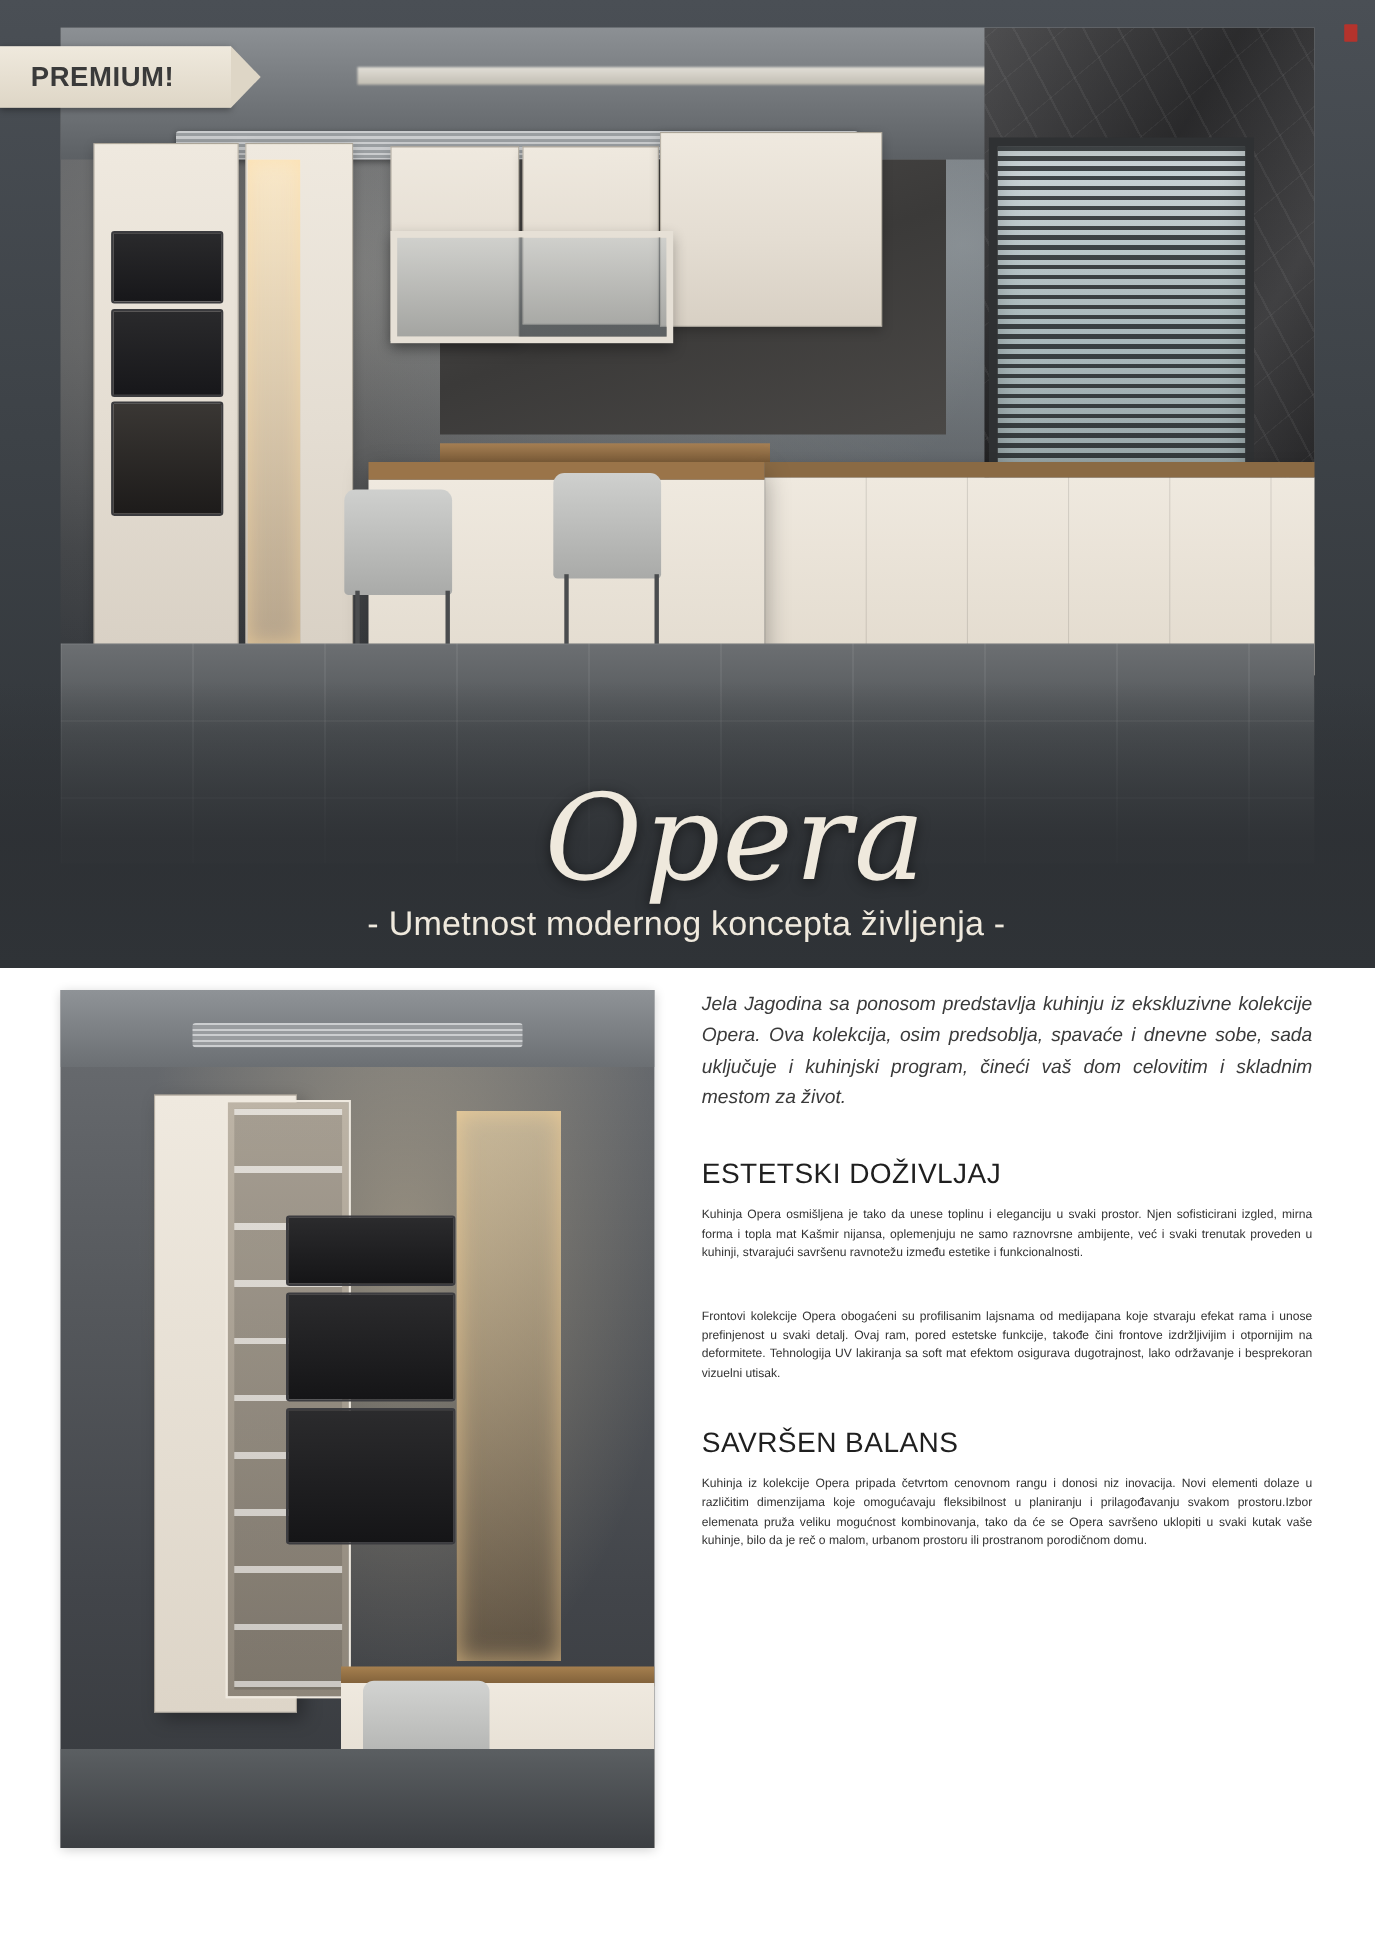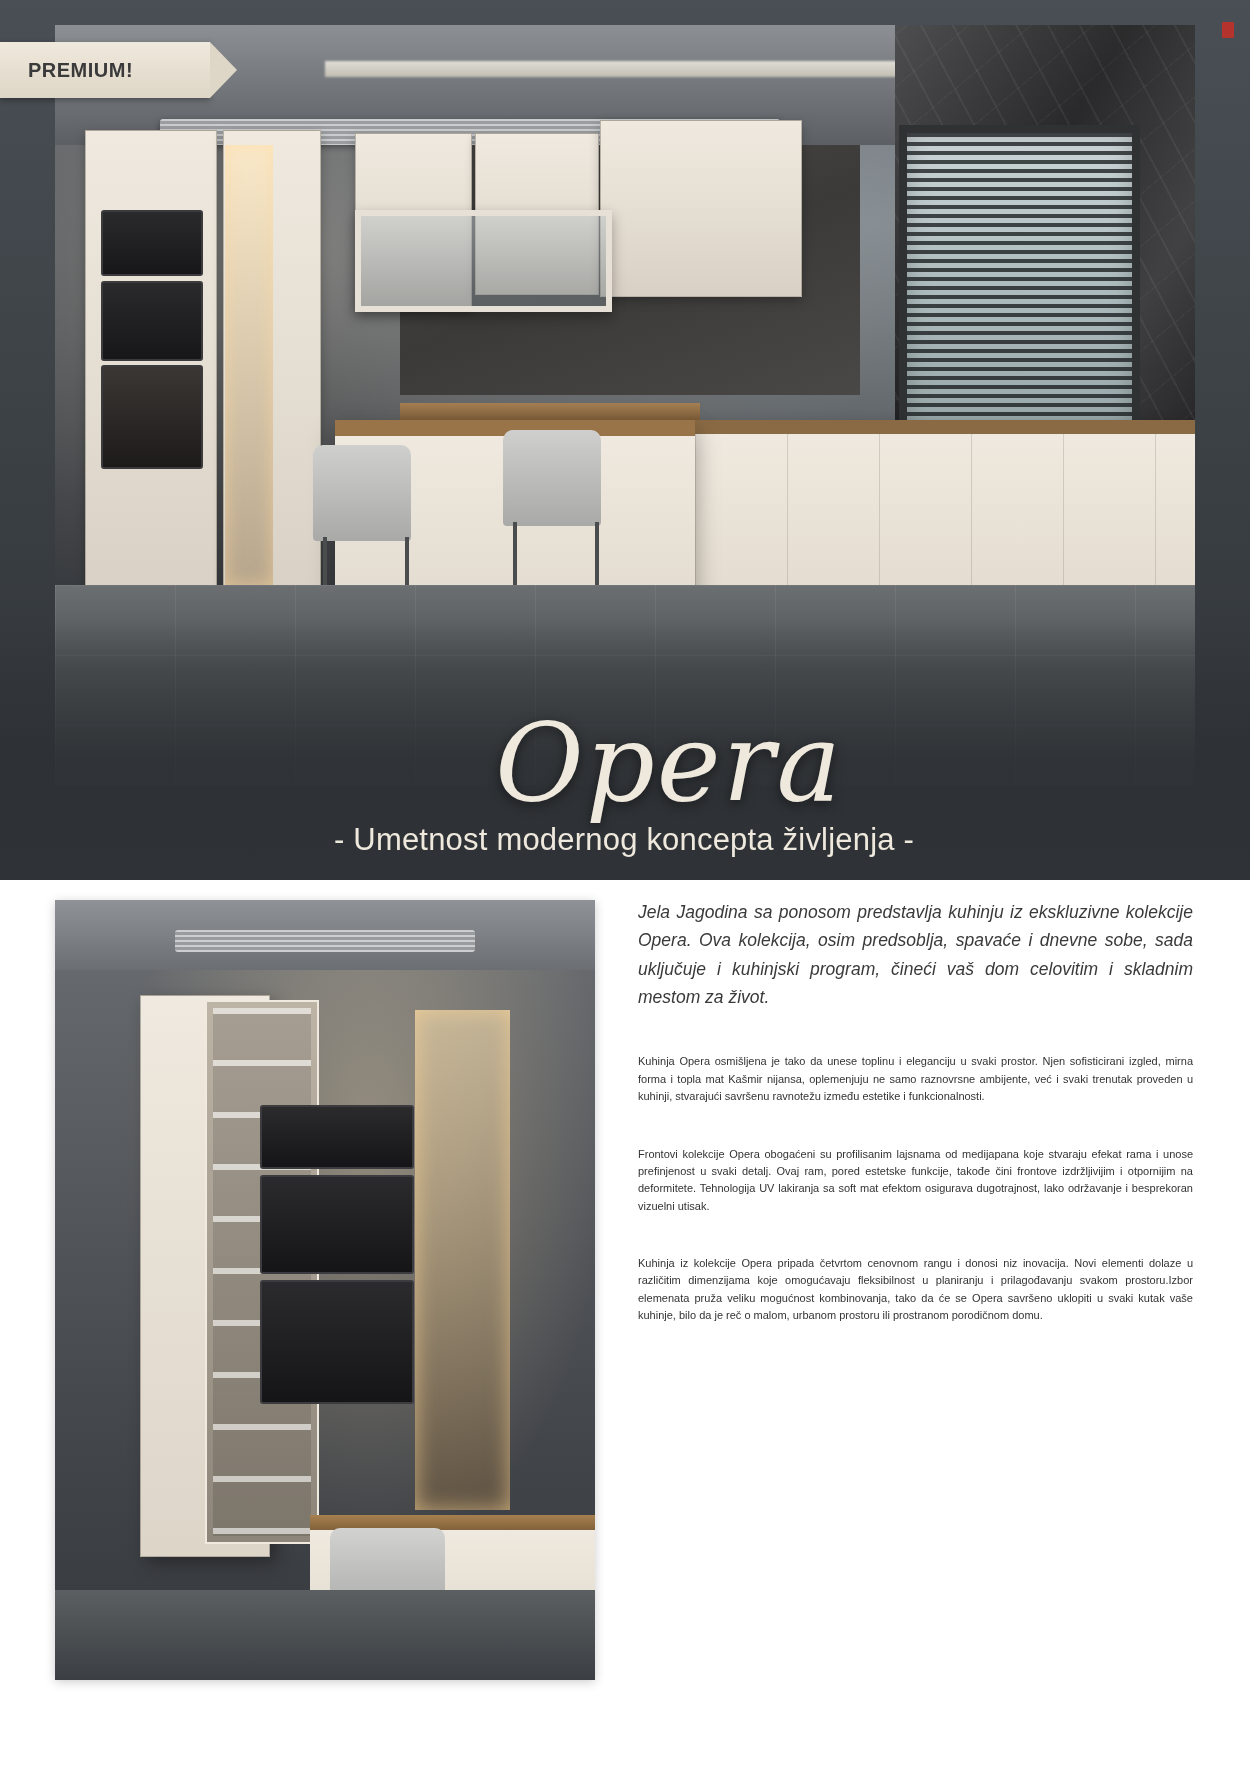--- a/index.html
+++ b/index.html
@@ -184,7 +184,7 @@
     border-left: 27px solid #ded6c6;
   }
   .ribbon span {
-    font-size: 20px; font-weight: 700; letter-spacing: .5px; color: #3a3a3a;
+    font-size: 25px; font-weight: 700; letter-spacing: .5px; color: #3a3a3a;
   }
   .corner-mark {
     position: absolute; right: 16px; top: 22px; width: 12px; height: 16px;

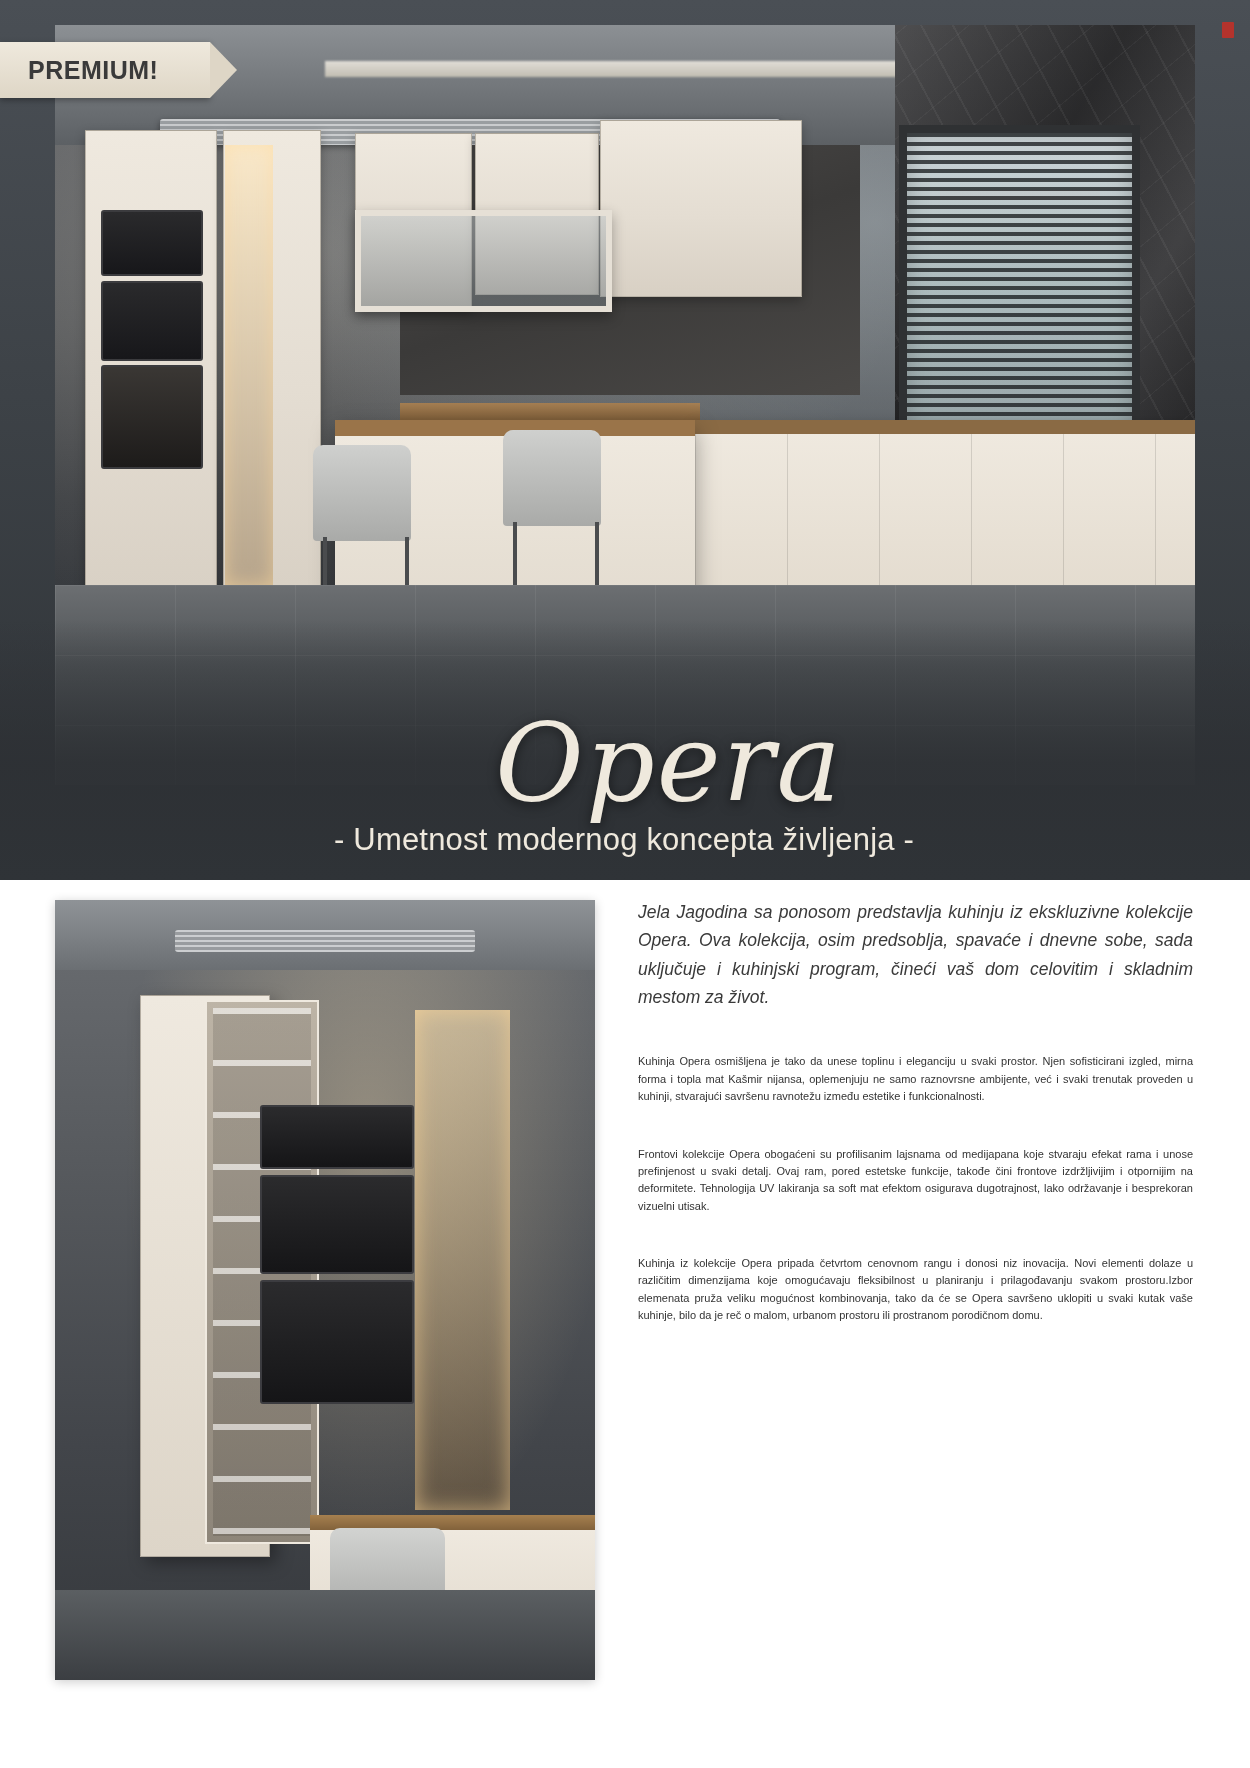--- a/index.html
+++ b/index.html
@@ -381,6 +381,7 @@
 <div class="text-col">
   <p class="intro">Jela Jagodina sa ponosom predstavlja kuhinju iz ekskluzivne kolekcije Opera. Ova kolekcija, osim predsoblja, spavaće i dnevne sobe, sada uključuje i kuhinjski program, čineći vaš dom celovitim i skladnim mestom za život.</p>
 
+  <h2 class="sec-title">ESTETSKI DOŽIVLJAJ</h2>
   <p class="sec-body">Kuhinja Opera osmišljena je tako da unese toplinu i eleganciju u svaki prostor. Njen sofisticirani izgled, mirna forma i topla mat Kašmir nijansa, oplemenjuju ne samo raznovrsne ambijente, već i svaki trenutak proveden u kuhinji, stvarajući savršenu ravnotežu između estetike i funkcionalnosti.</p>
 
   <p class="sec-body">Frontovi kolekcije Opera obogaćeni su profilisanim lajsnama od medijapana koje stvaraju efekat rama i unose prefinjenost u svaki detalj. Ovaj ram, pored estetske funkcije, takođe čini frontove izdržljivijim i otpornijim na deformitete. Tehnologija UV lakiranja sa soft mat efektom osigurava dugotrajnost, lako održavanje i besprekoran vizuelni utisak.</p>

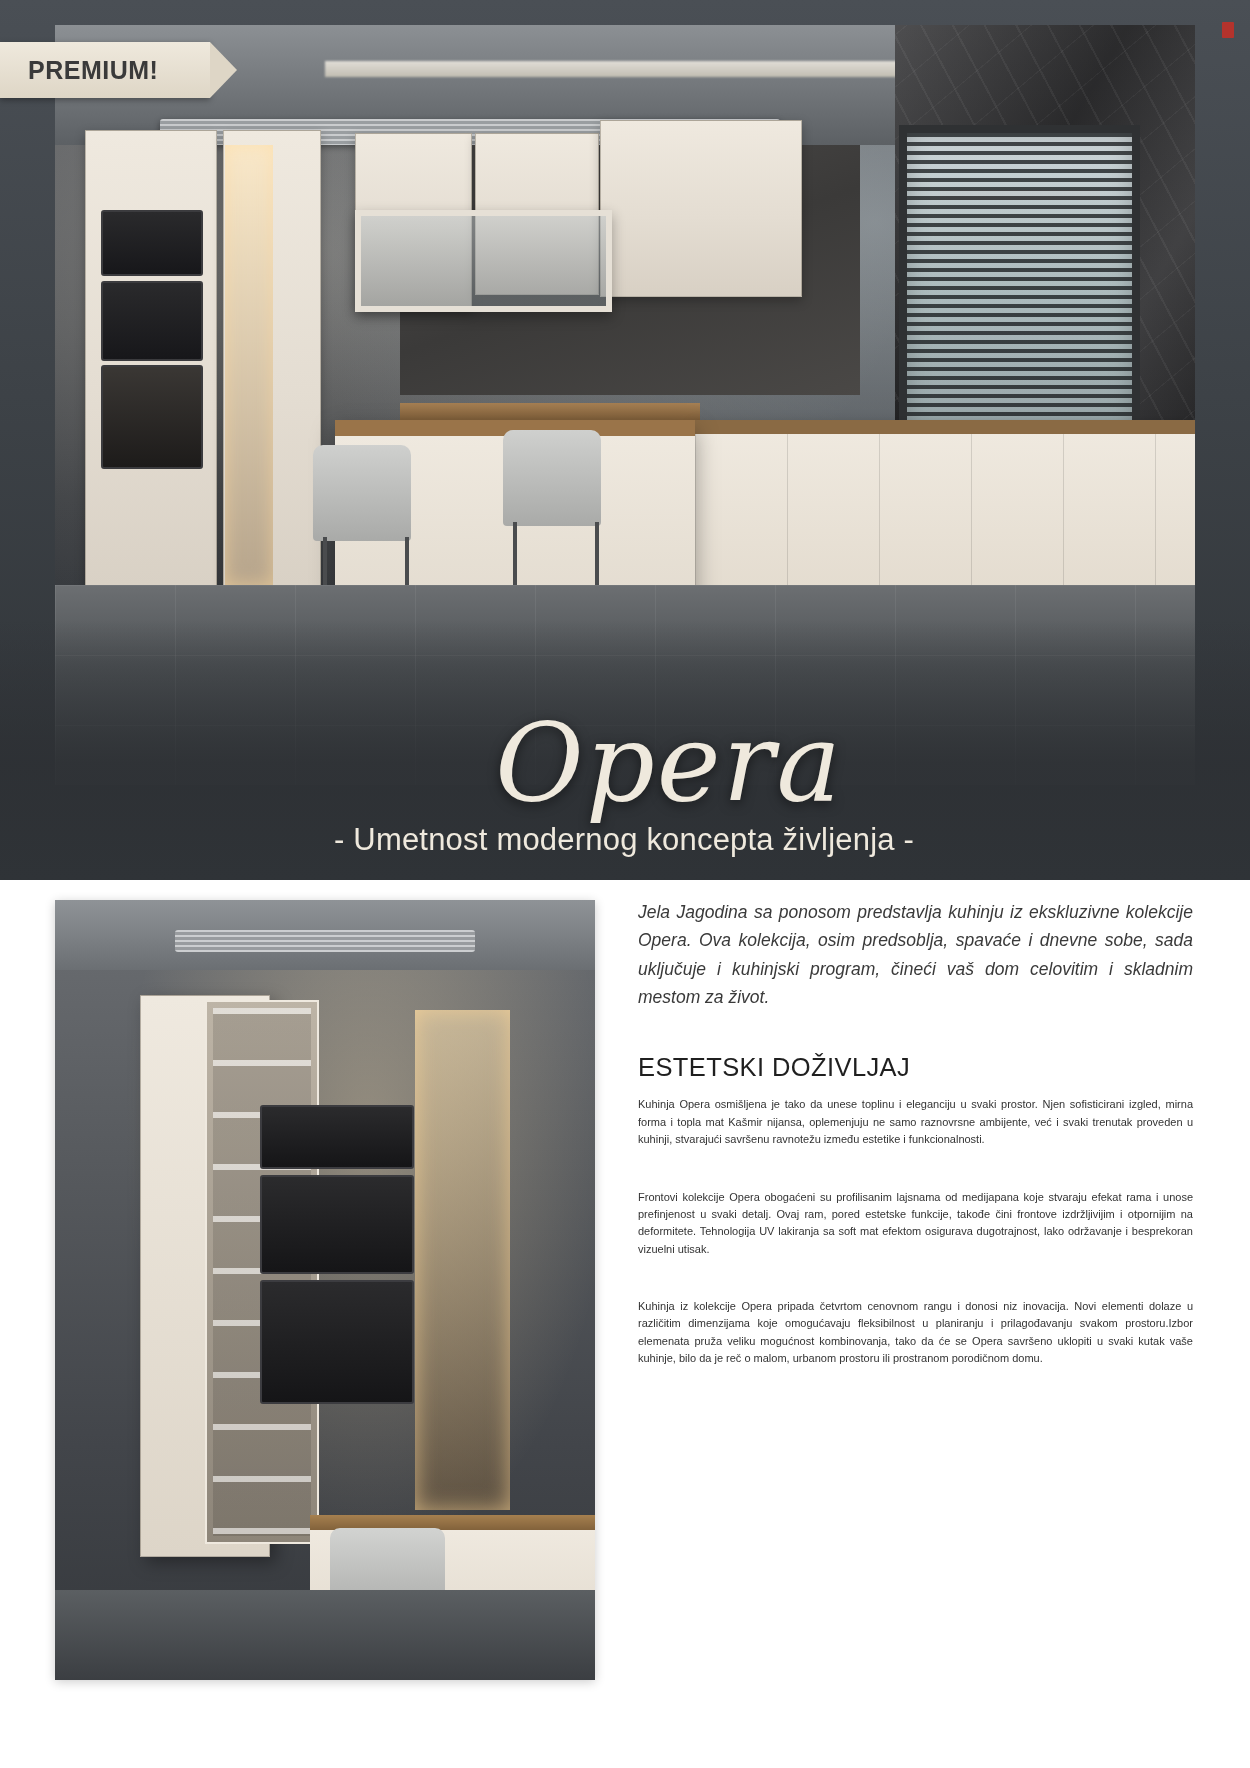--- a/index.html
+++ b/index.html
@@ -386,6 +386,7 @@
 
   <p class="sec-body">Frontovi kolekcije Opera obogaćeni su profilisanim lajsnama od medijapana koje stvaraju efekat rama i unose prefinjenost u svaki detalj. Ovaj ram, pored estetske funkcije, takođe čini frontove izdržljivijim i otpornijim na deformitete. Tehnologija UV lakiranja sa soft mat efektom osigurava dugotrajnost, lako održavanje i besprekoran vizuelni utisak.</p>
 
+  <h2 class="sec-title">SAVRŠEN BALANS</h2>
   <p class="sec-body last">Kuhinja iz kolekcije Opera pripada četvrtom cenovnom rangu i donosi niz inovacija. Novi elementi dolaze u različitim dimenzijama koje omogućavaju fleksibilnost u planiranju i prilagođavanju svakom prostoru.Izbor elemenata pruža veliku mogućnost kombinovanja, tako da će se Opera savršeno uklopiti u svaki kutak vaše kuhinje, bilo da je reč o malom, urbanom prostoru ili prostranom porodičnom domu.</p>
 </div>
 

